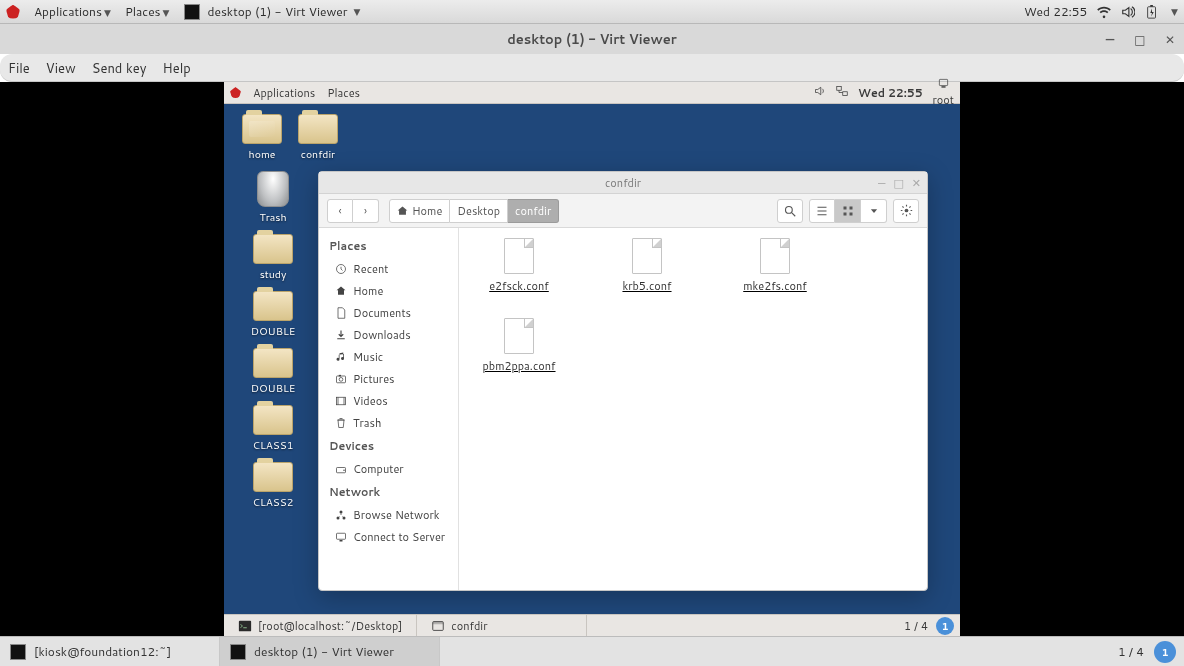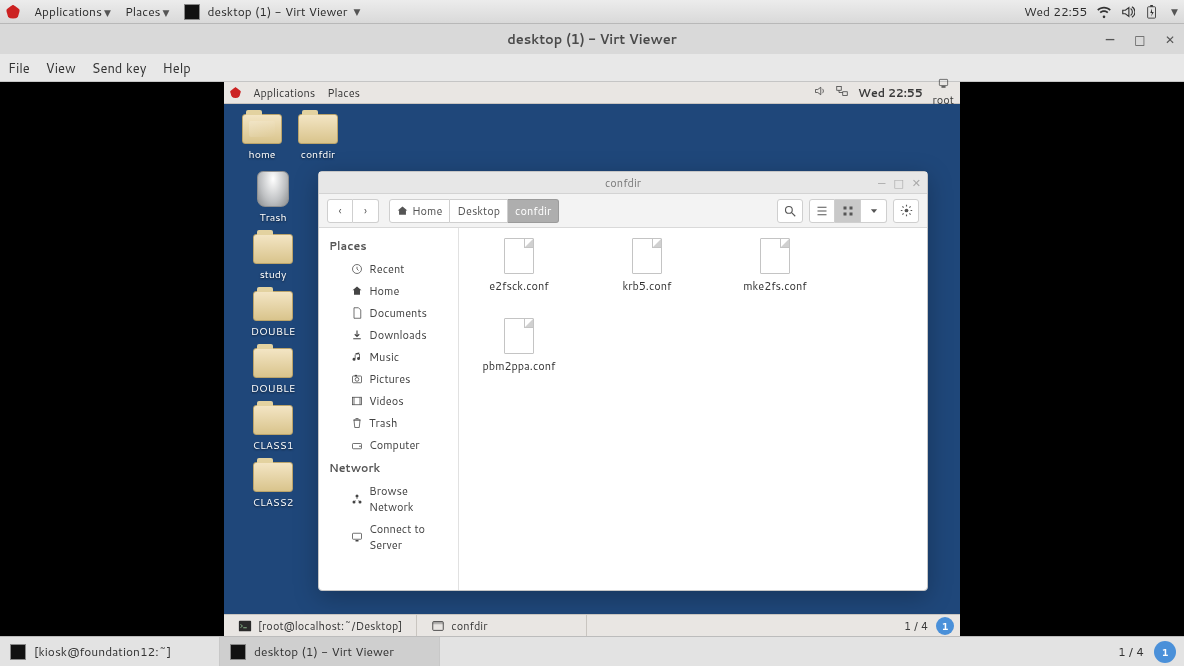--- a/index.html
+++ b/index.html
@@ -20,7 +20,7 @@
 .vv-title .wbtn span { width:16px; text-align:center; cursor:default;}
 
 
-.vv-menu { height:28px; background:#e8e8e8; border-bottom:1px solid #c5c5c5; display:flex; align-items:center; gap:16px; padding:0 8px; font-size:13px; color:#333;}
+.vv-menu { height:28px; background:#e8e8e8; border-bottom:1px solid #c5c5c5; display:flex; align-items:center; gap:16px; padding:0 8px; font-size:13px; color:#333;border-radius:12px;}
 
 
 .vm-area { height: calc(666px - 24px - 30px - 28px - 30px); background:#000; position:relative;}

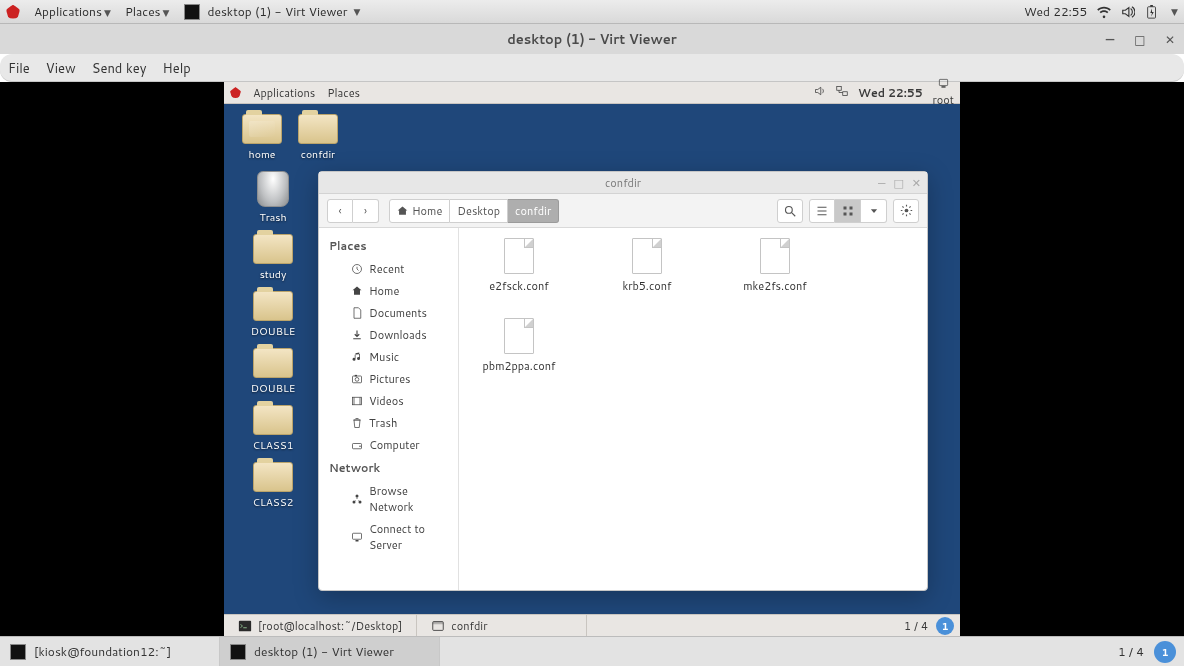--- a/index.html
+++ b/index.html
@@ -68,7 +68,7 @@
 .naut-body{flex:1;display:flex;}
 .sidebar{width:140px;border-right:1px solid #e1e1e1;padding:6px 0;font-size:11px;color:#444;}
 .sidebar .hdr{font-weight:700;color:#555;padding:4px 10px;}
-.sidebar .item{display:flex;align-items:center;gap:6px;padding:3px 10px 3px 16px;margin-left:16px;}
+.sidebar .item{display:flex;align-items:center;gap:6px;padding:3px 10px 3px 16px;}
 .sidebar .item svg{width:12px;height:12px;flex-shrink:0;}
 .content{flex:1;padding:10px 10px 0 20px;display:flex;flex-wrap:wrap;align-content:flex-start;gap:24px 48px;}
 .ficon{display:flex;flex-direction:column;align-items:center;gap:4px;width:80px;}

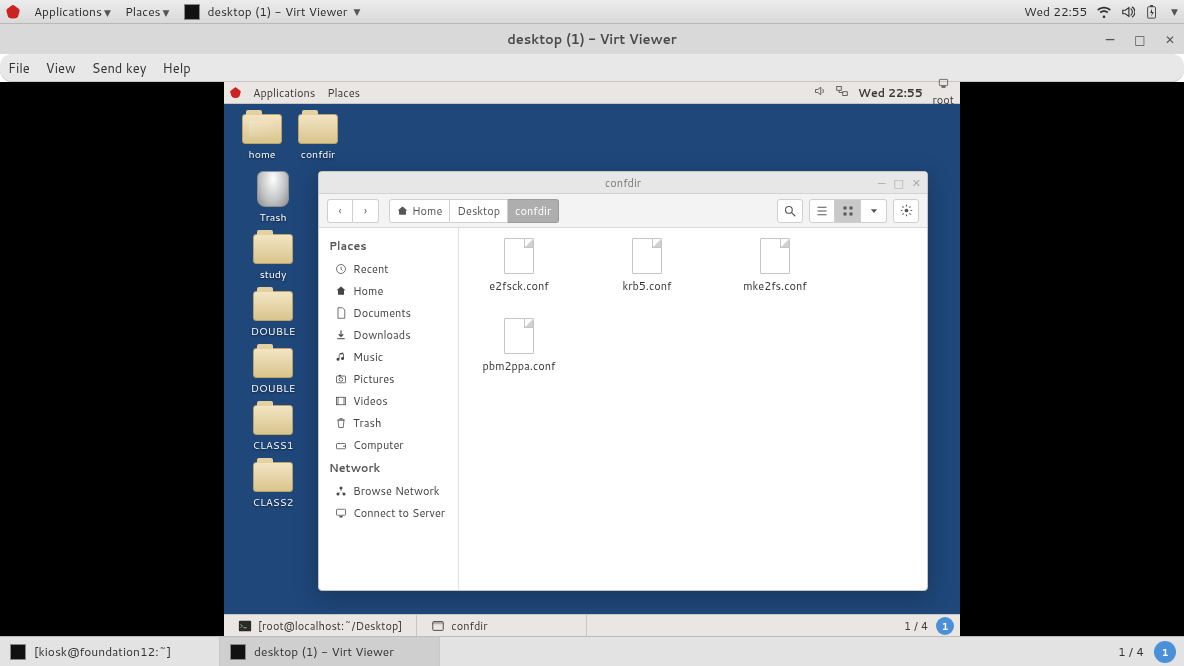--- a/index.html
+++ b/index.html
@@ -70,7 +70,7 @@
 .sidebar .hdr{font-weight:700;color:#555;padding:4px 10px;}
 .sidebar .item{display:flex;align-items:center;gap:6px;padding:3px 10px 3px 16px;}
 .sidebar .item svg{width:12px;height:12px;flex-shrink:0;}
-.content{flex:1;padding:10px 10px 0 20px;display:flex;flex-wrap:wrap;align-content:flex-start;gap:24px 48px;}
+.content{flex:1;padding:10px 10px 0 20px;display:flex;flex-wrap:wrap;align-content:flex-start;gap:24px 48px;text-decoration:underline;}
 .ficon{display:flex;flex-direction:column;align-items:center;gap:4px;width:80px;}
 .fpage{width:30px;height:36px;background:#fff;border:1px solid #c4c4c4;border-radius:1px;position:relative;}
 .fpage::before{content:"";position:absolute;top:0;right:0;width:8px;height:8px;background:linear-gradient(135deg,#fff 48%,#d0d0d0 52%);border-left:1px solid #c4c4c4;border-bottom:1px solid #c4c4c4;}

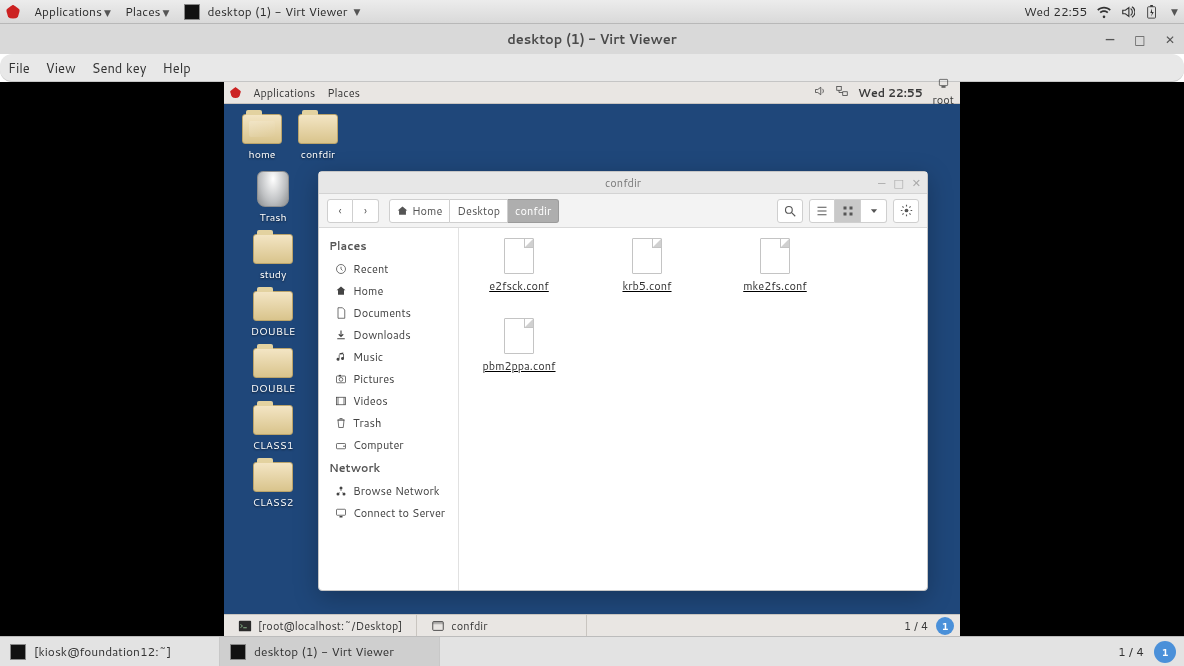--- a/index.html
+++ b/index.html
@@ -323,6 +323,7 @@
               </svg>
               <span>Trash</span>
             </div>
+          <div class="hdr">Devices</div>
           <div class="item">
               <svg viewBox="0 0 16 16">
                 <rect x="2" y="6" width="12" height="7" rx="1" fill="none" stroke="currentColor"></rect>

